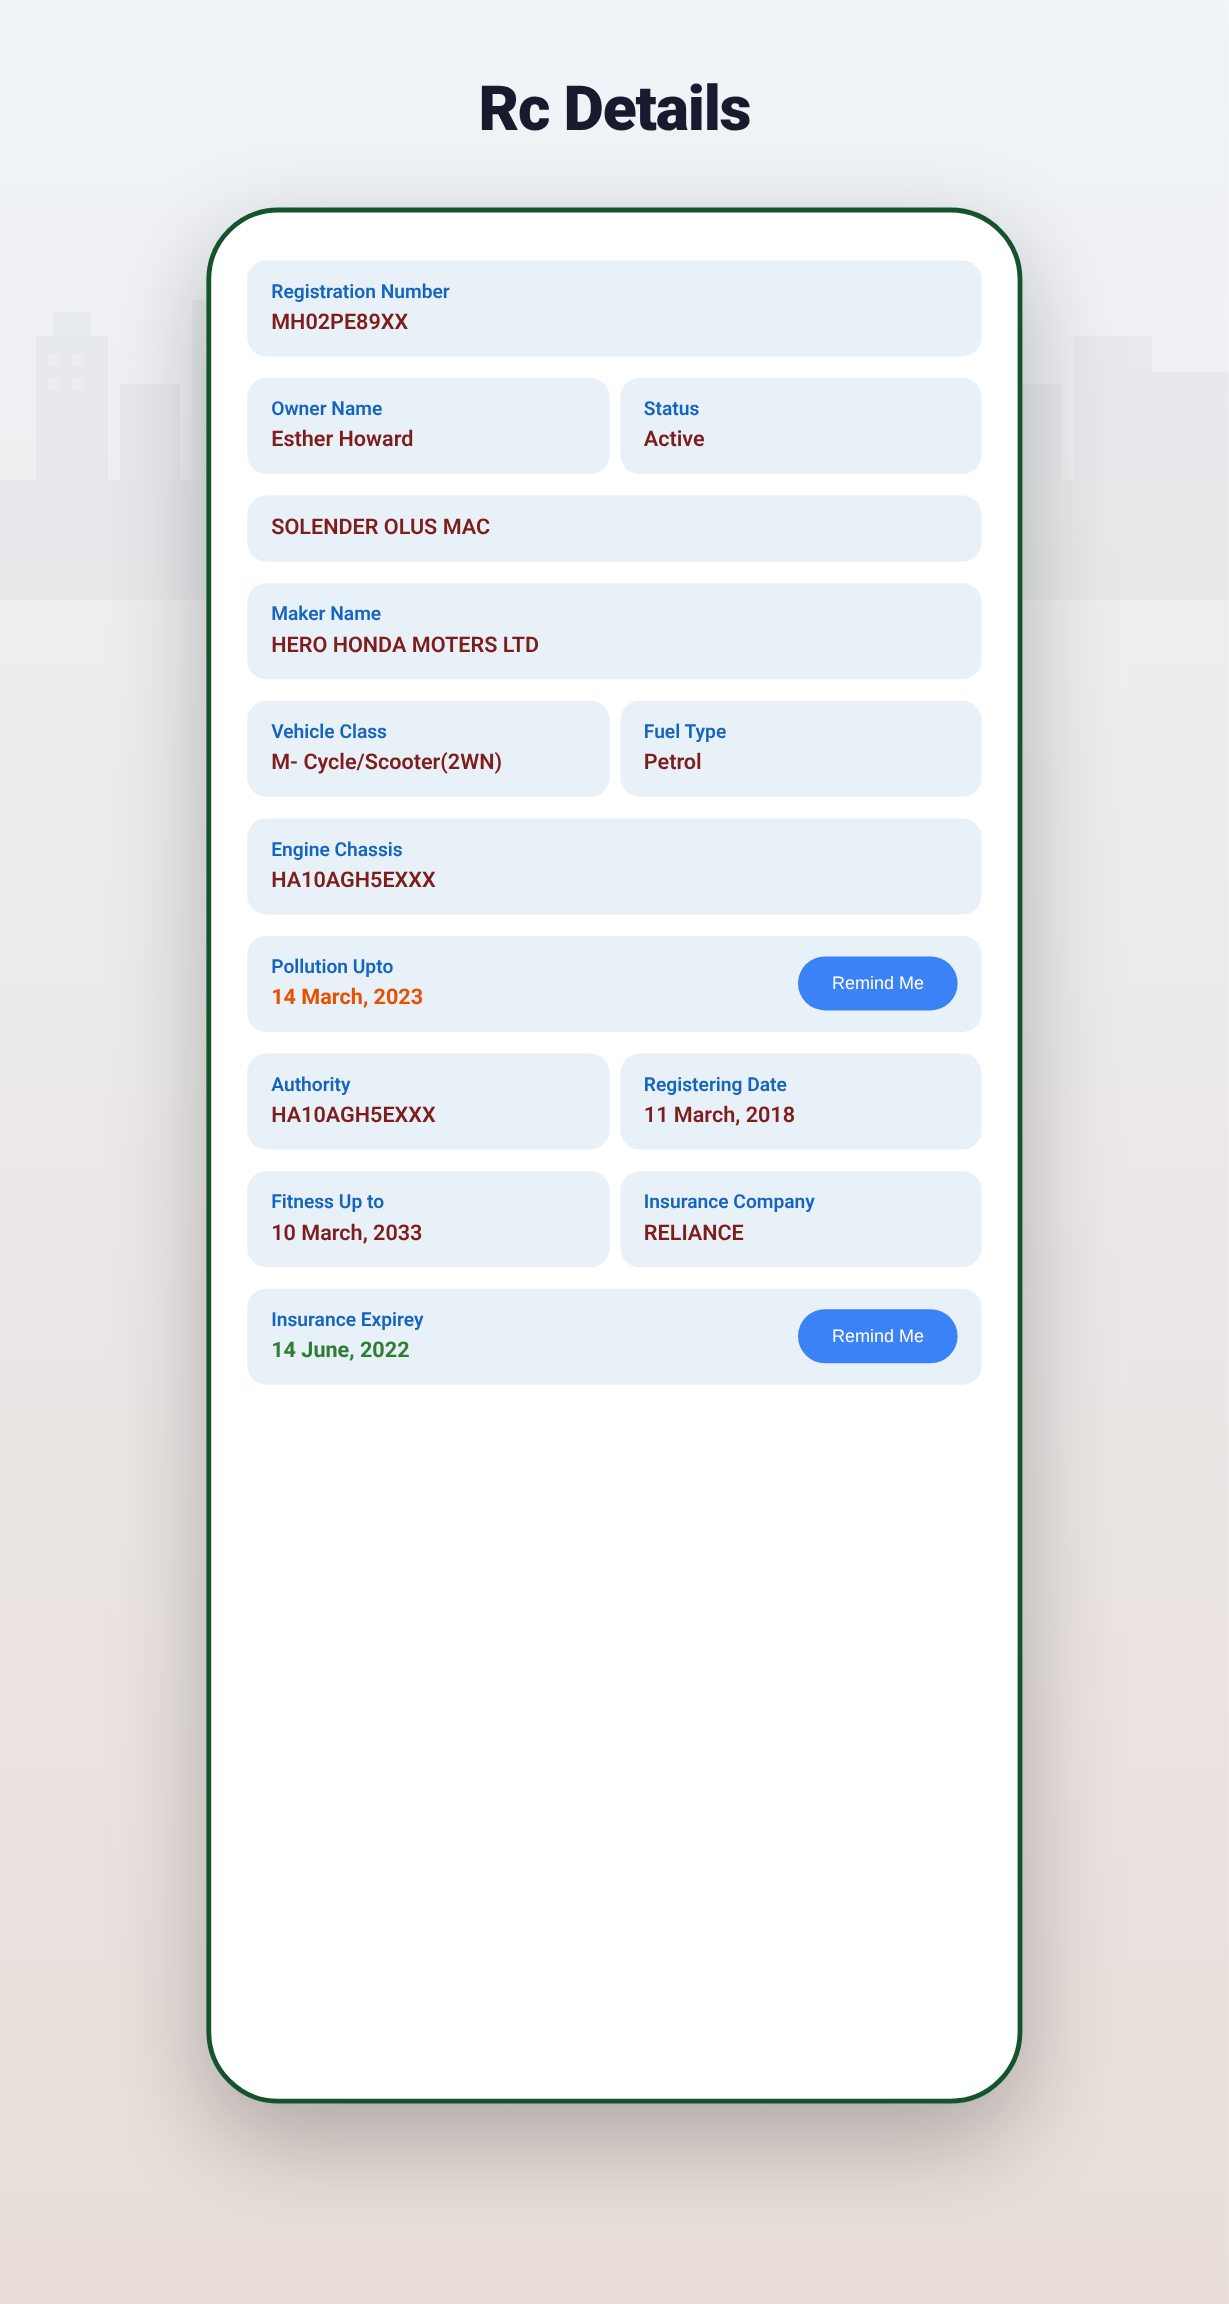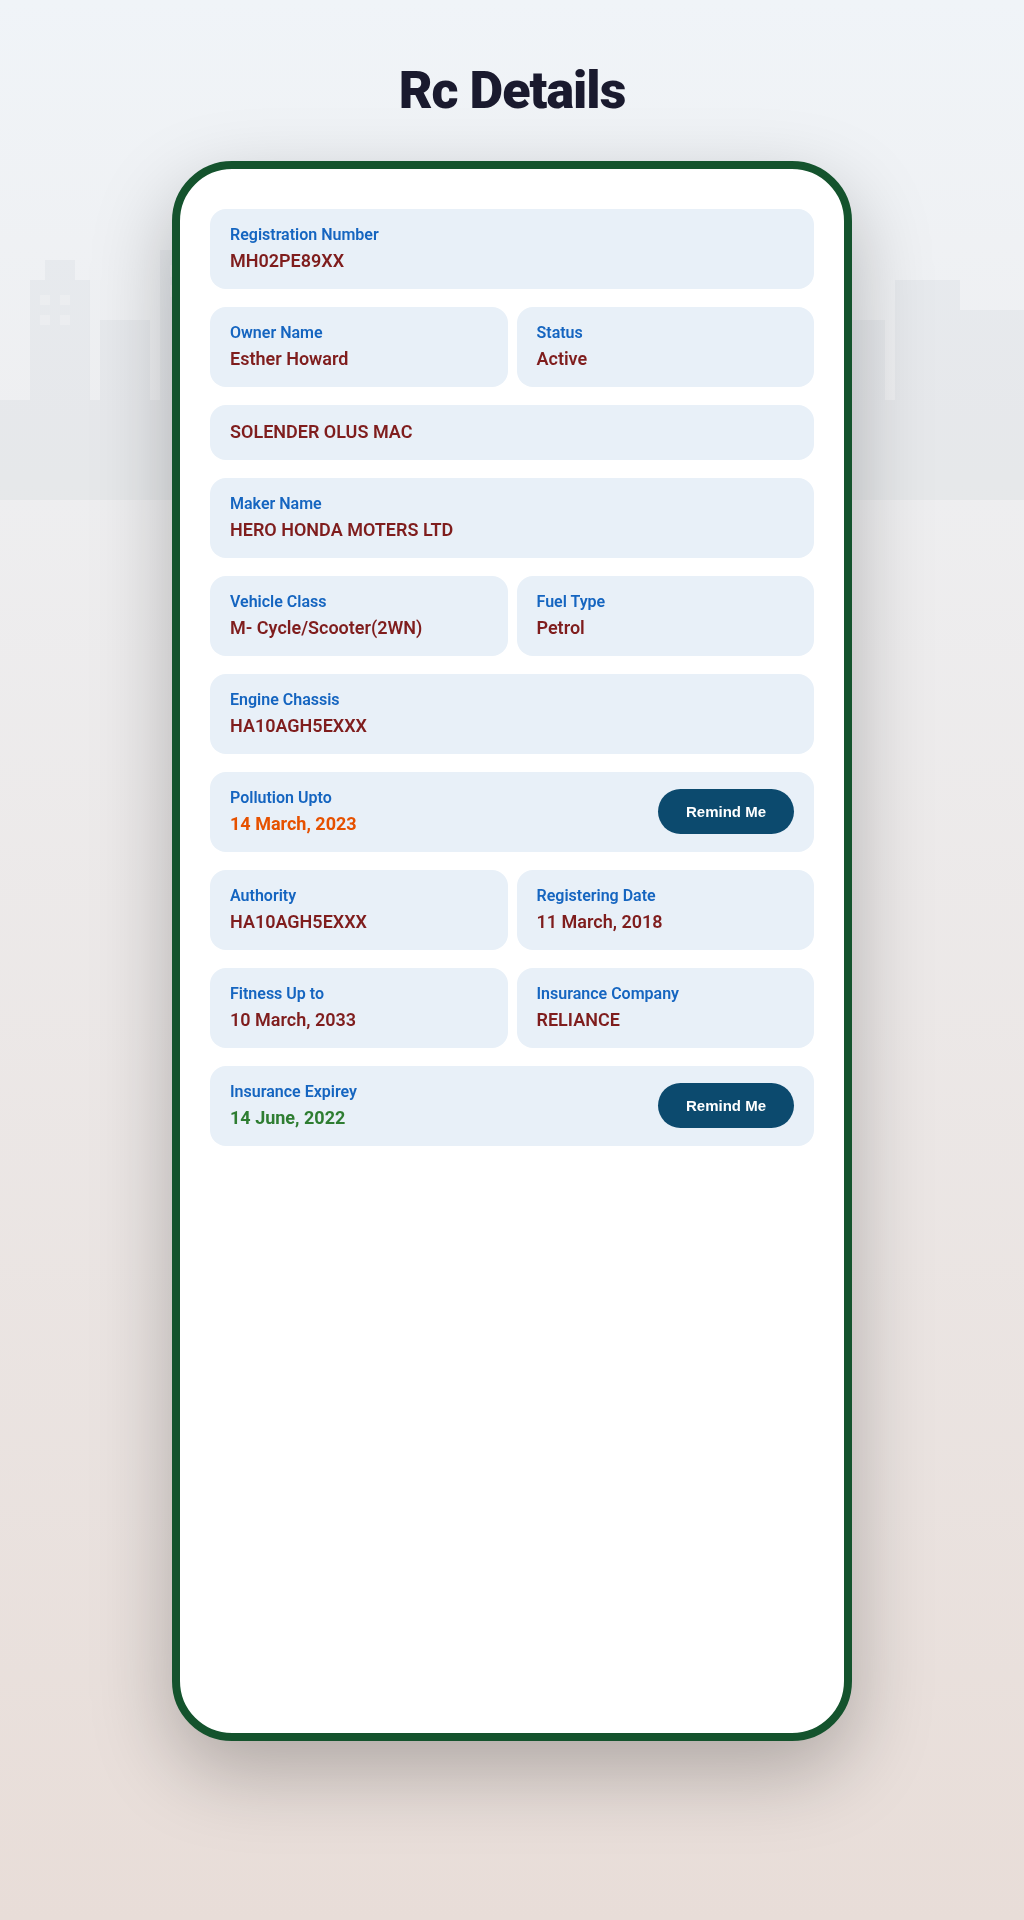--- a/index.html
+++ b/index.html
@@ -32,11 +32,12 @@
       min-height: 1580px;
       background: #fff;
       border-radius: 60px;
-      border: 8px solid #14532d;
+      border: 4px solid #14532d;
       padding: 40px 30px 50px 30px;
       z-index: 2;
       position: relative;
       box-shadow: 0 30px 80px rgba(0,0,0,0.25);
+      margin-top: 12px;
     }
 
     .card {

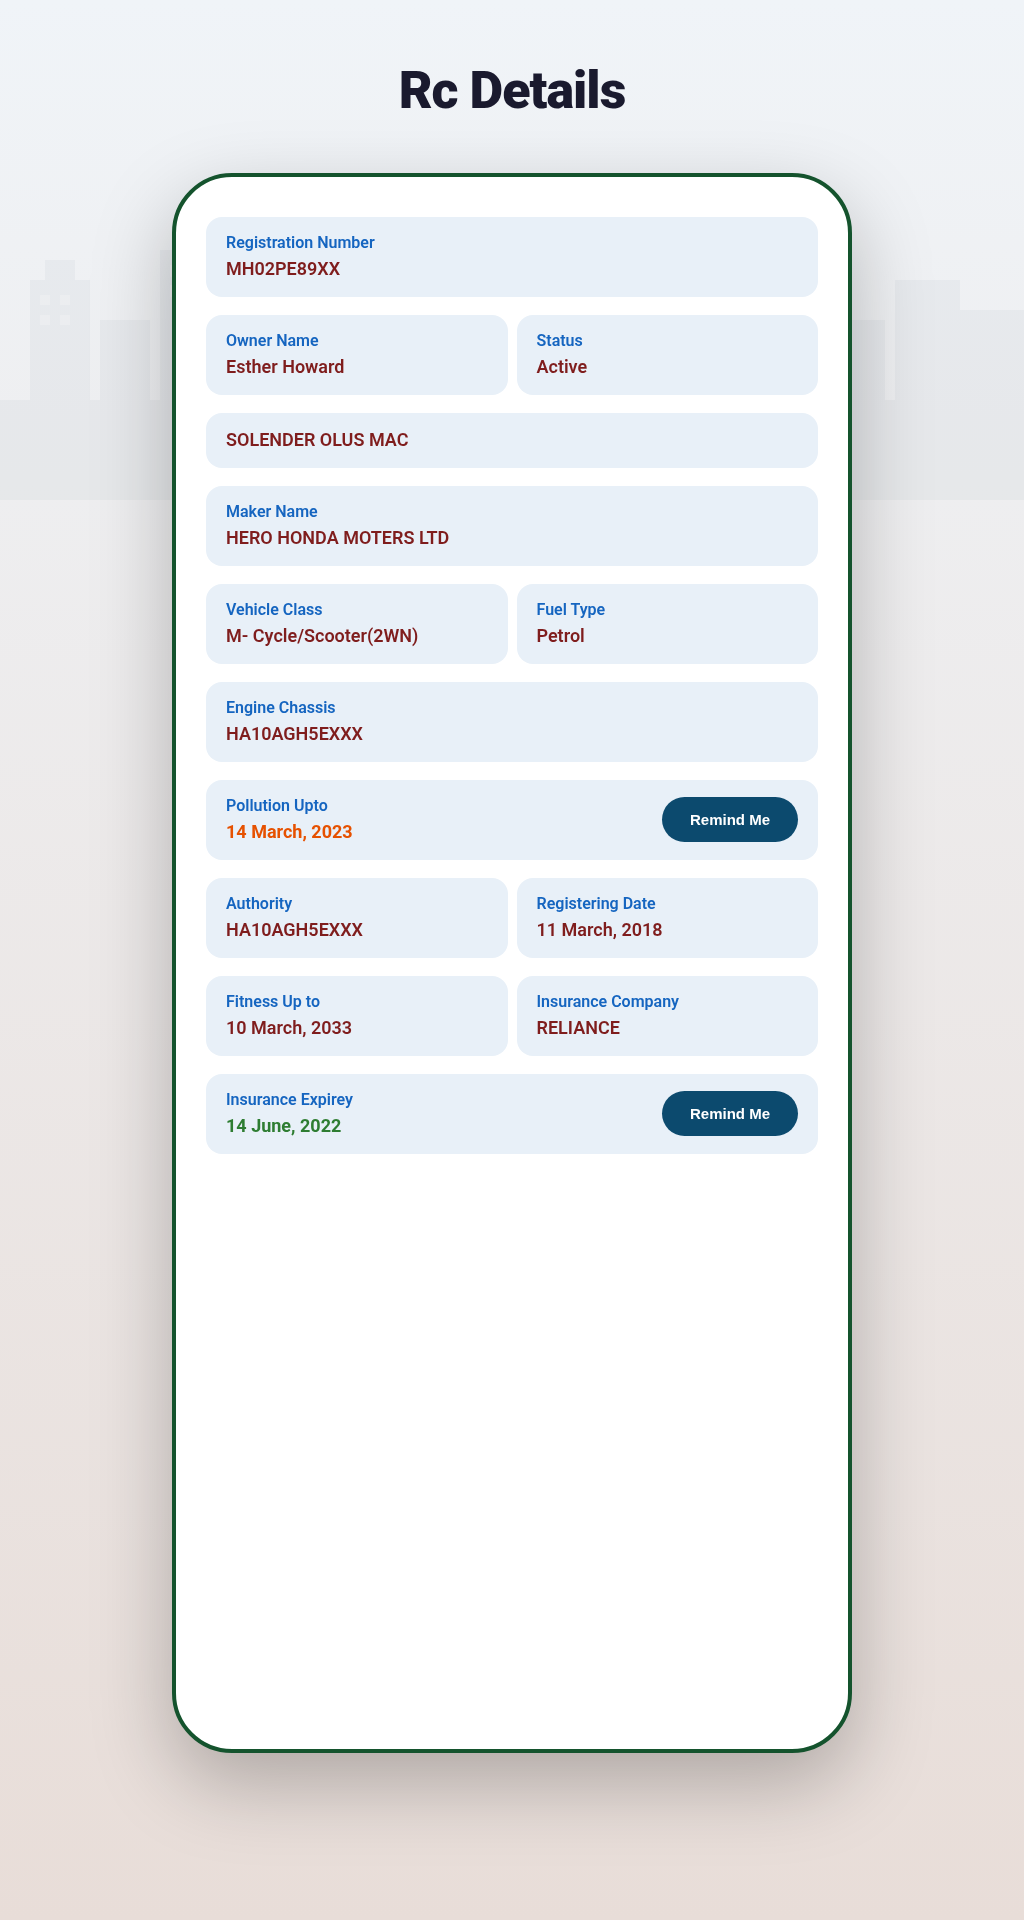--- a/index.html
+++ b/index.html
@@ -101,13 +101,13 @@
     }
 
     .remind-btn {
-      background: #0c4a6e;
+      background: #3b82f6;
       color: #fff;
       border: none;
       border-radius: 30px;
       padding: 14px 28px;
       font-size: 15px;
-      font-weight: 700;
+      font-weight: 400;
       cursor: pointer;
       white-space: nowrap;
     }

